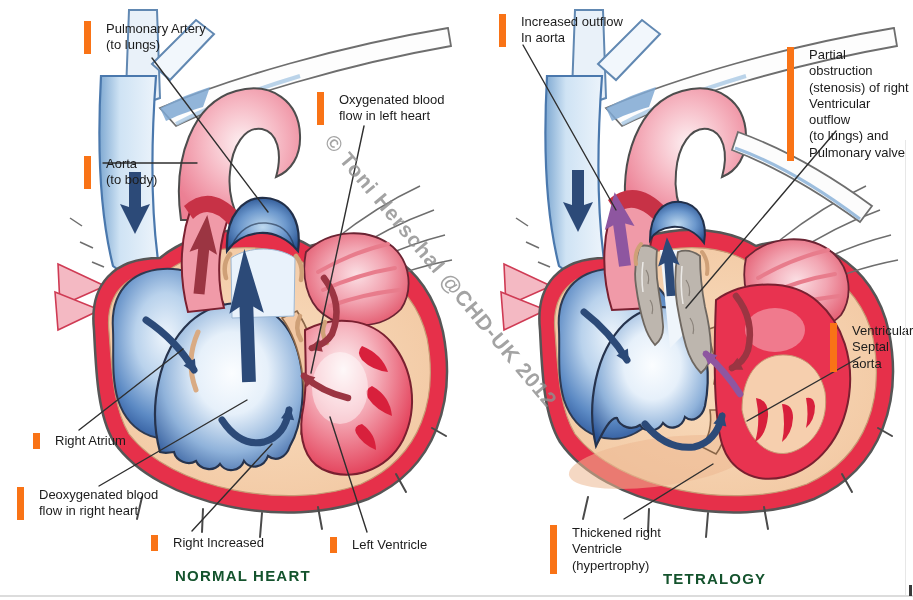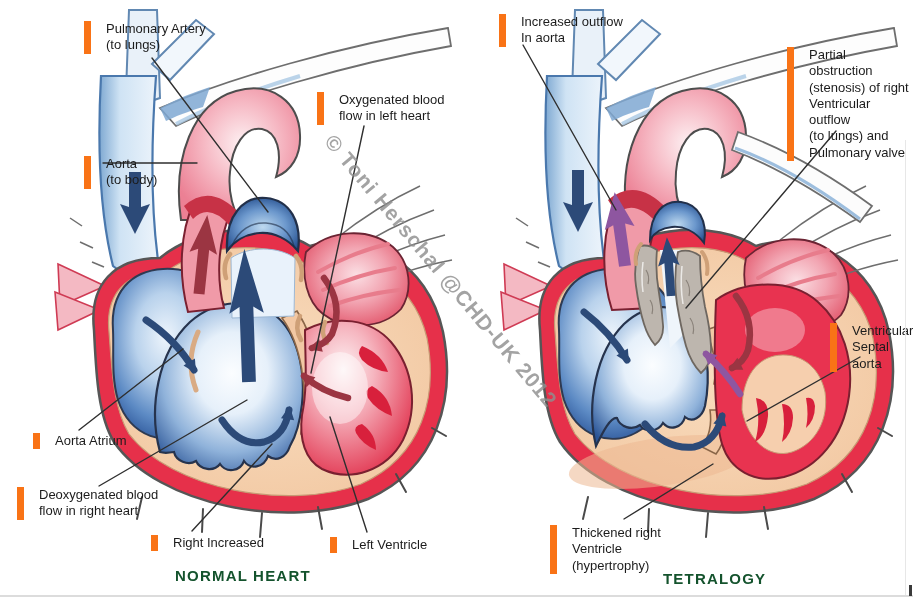--- a/index.html
+++ b/index.html
@@ -245,7 +245,7 @@
 (to body)</div>
   <div class="lbl" style="left:317px;top:92px;">Oxygenated blood
 flow in left heart</div>
-  <div class="lbl" style="left:33px;top:433px;">Aorta Atrium</div>
+  <div class="lbl" style="left:33px;top:433px;">Right Atrium</div>
   <div class="lbl" style="left:17px;top:487px;">Deoxygenated blood
 flow in right heart</div>
   <div class="lbl" style="left:151px;top:535px;">Right Increased</div>

